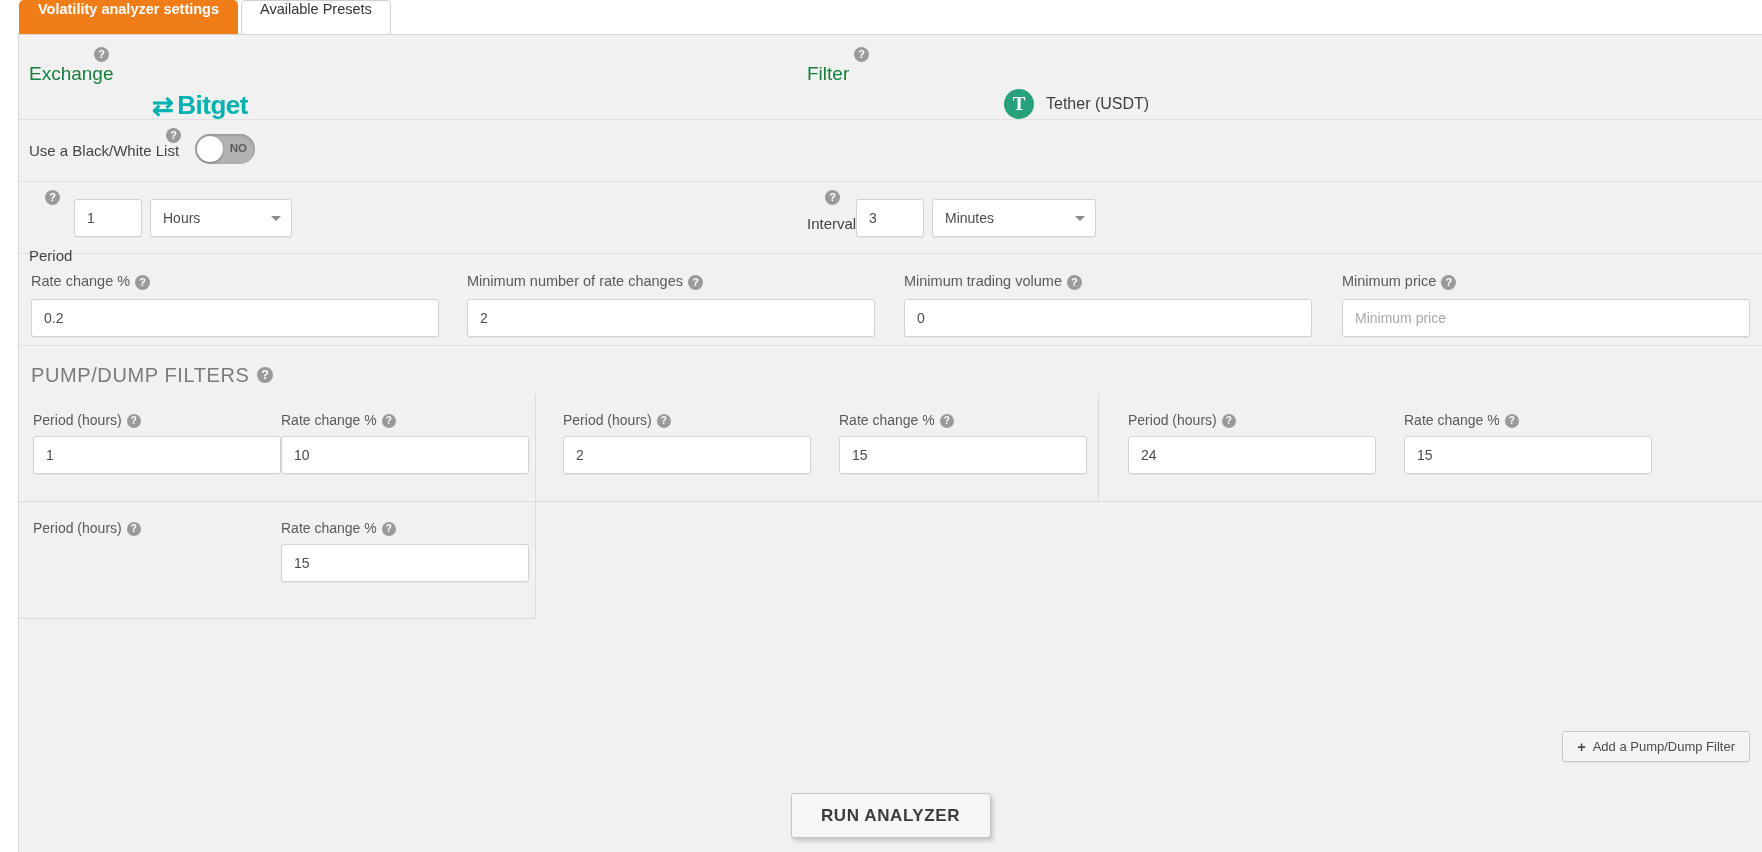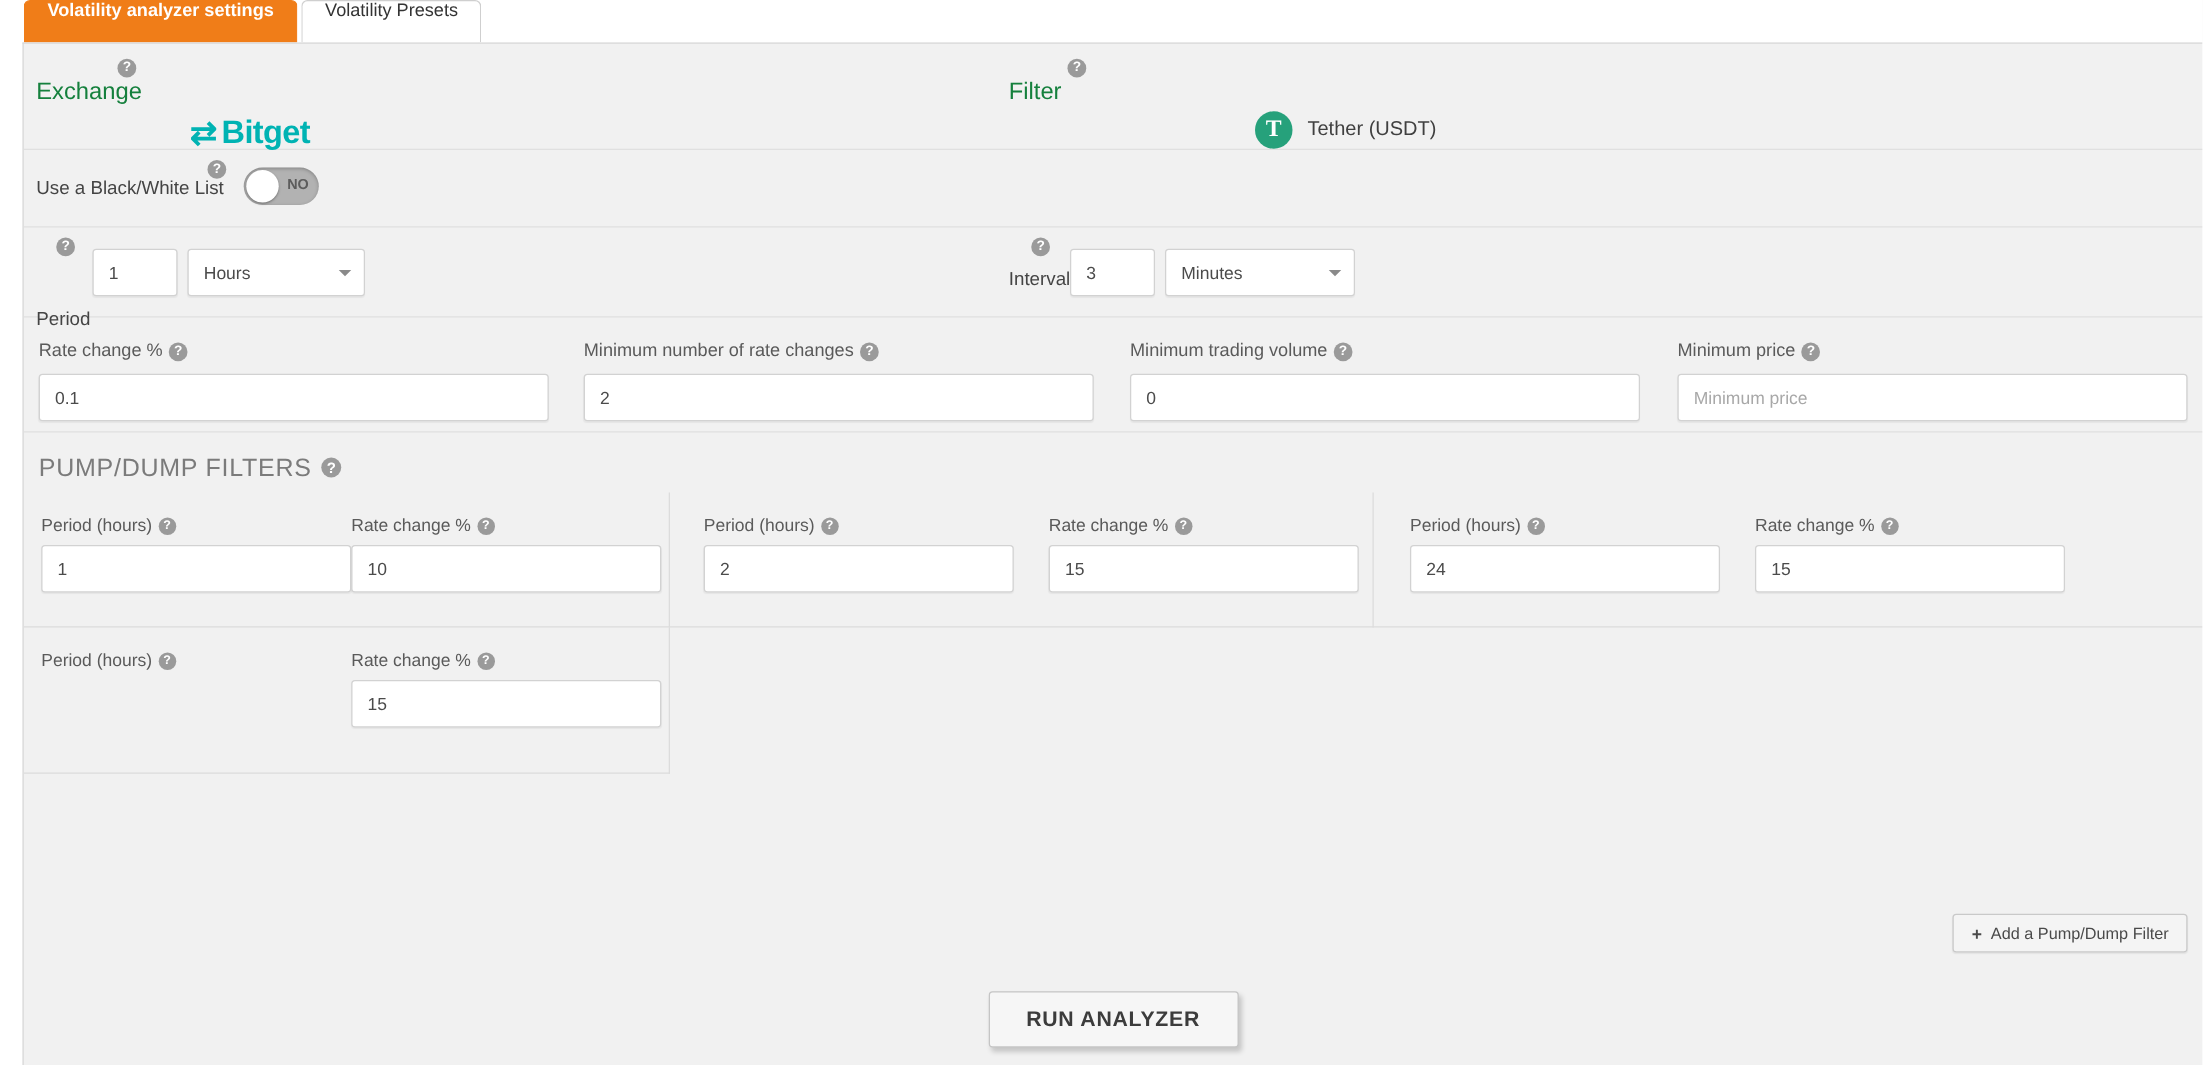--- a/index.html
+++ b/index.html
@@ -310,7 +310,7 @@
       <span>Volatility analyzer settings</span>
     </div>
     <div class="tab inactive">
-      <span>Volatility Presets</span>
+      <span>Available Presets</span>
     </div>
   </div>
 

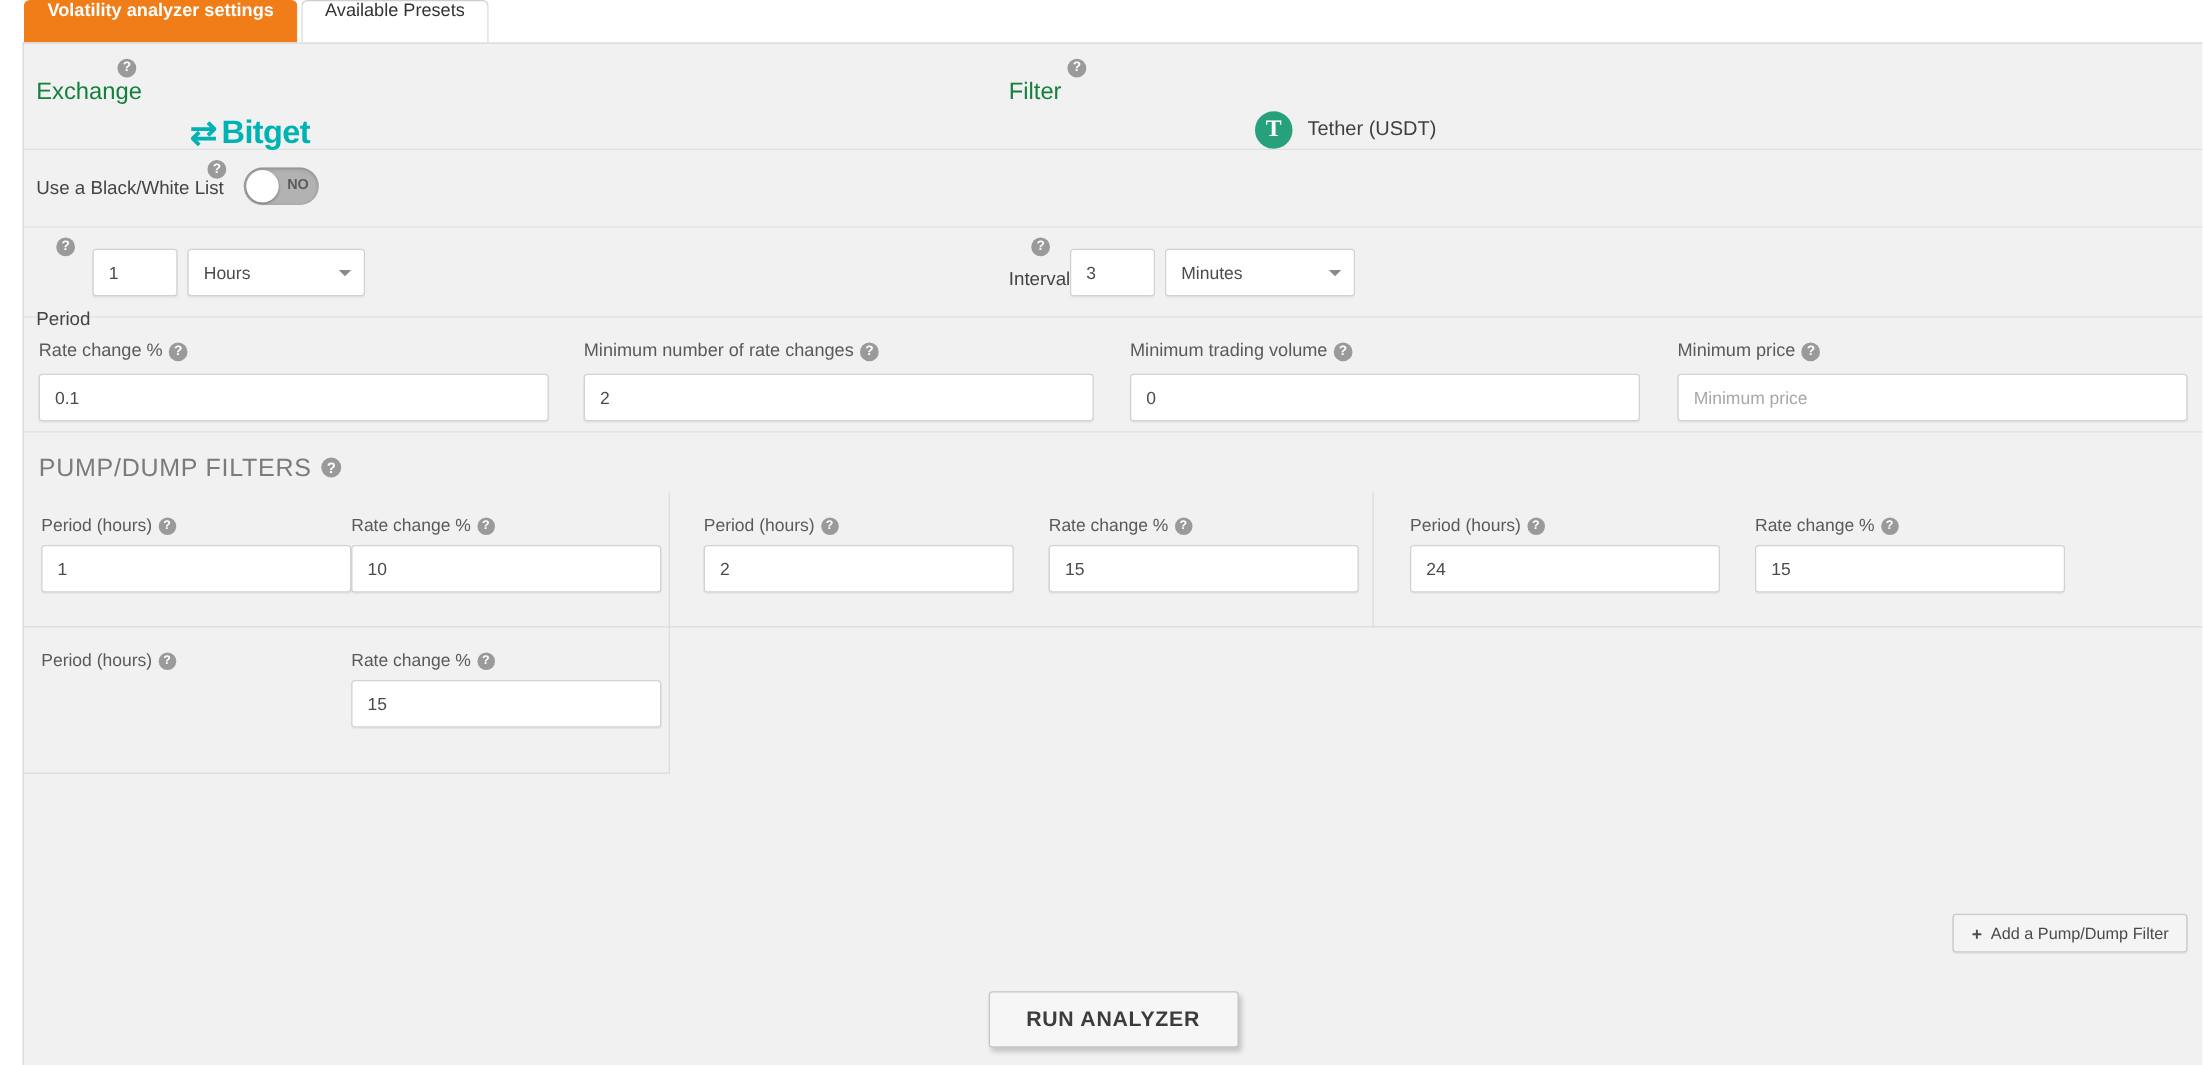--- a/index.html
+++ b/index.html
@@ -355,7 +355,7 @@
       <span class="help" style="position:absolute; left:806px; top:8px;">?</span>
       <span class="inline-label" style="left:788px; top:33px;">Interval</span>
       <div class="txtbox" style="left:837px; top:17px; width:68px;">3</div>
-      <div class="selbox" style="left:913px; top:17px; width:152px;">
+      <div class="selbox" style="left:913px; top:17px; width:164px;">
         <span>Minutes</span>
         <span class="caret"></span>
       </div>

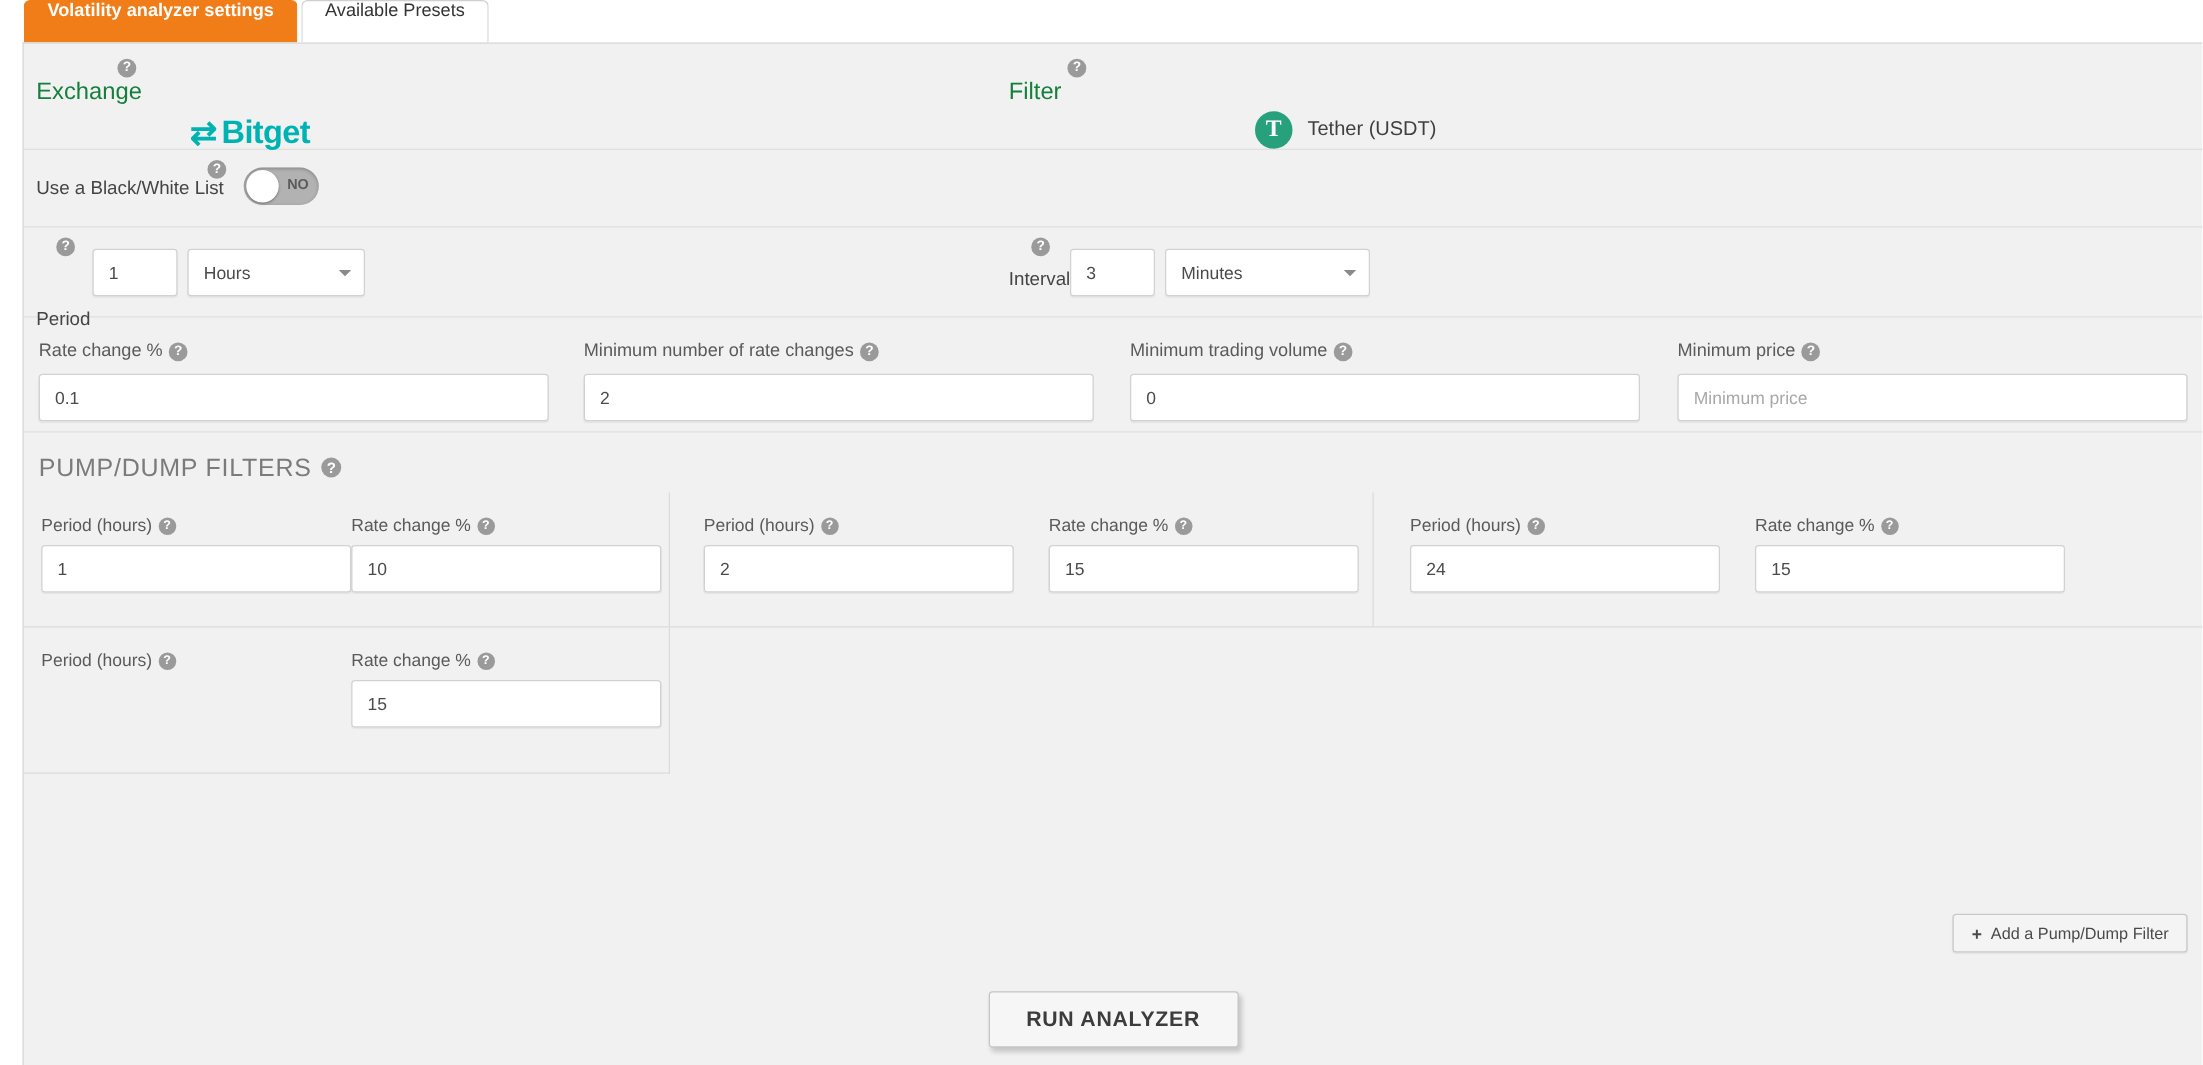--- a/index.html
+++ b/index.html
@@ -365,7 +365,7 @@
       <span class="fld-label" style="left:12px; top:19px;">
         <span>Rate change %</span><span class="help">?</span>
       </span>
-      <div class="txtbox" style="left:12px; top:45px; width:408px;">0.1</div>
+      <div class="txtbox" style="left:12px; top:45px; width:408px;">0.2</div>
 
       <span class="fld-label" style="left:448px; top:19px;">
         <span>Minimum number of rate changes</span><span class="help">?</span>

